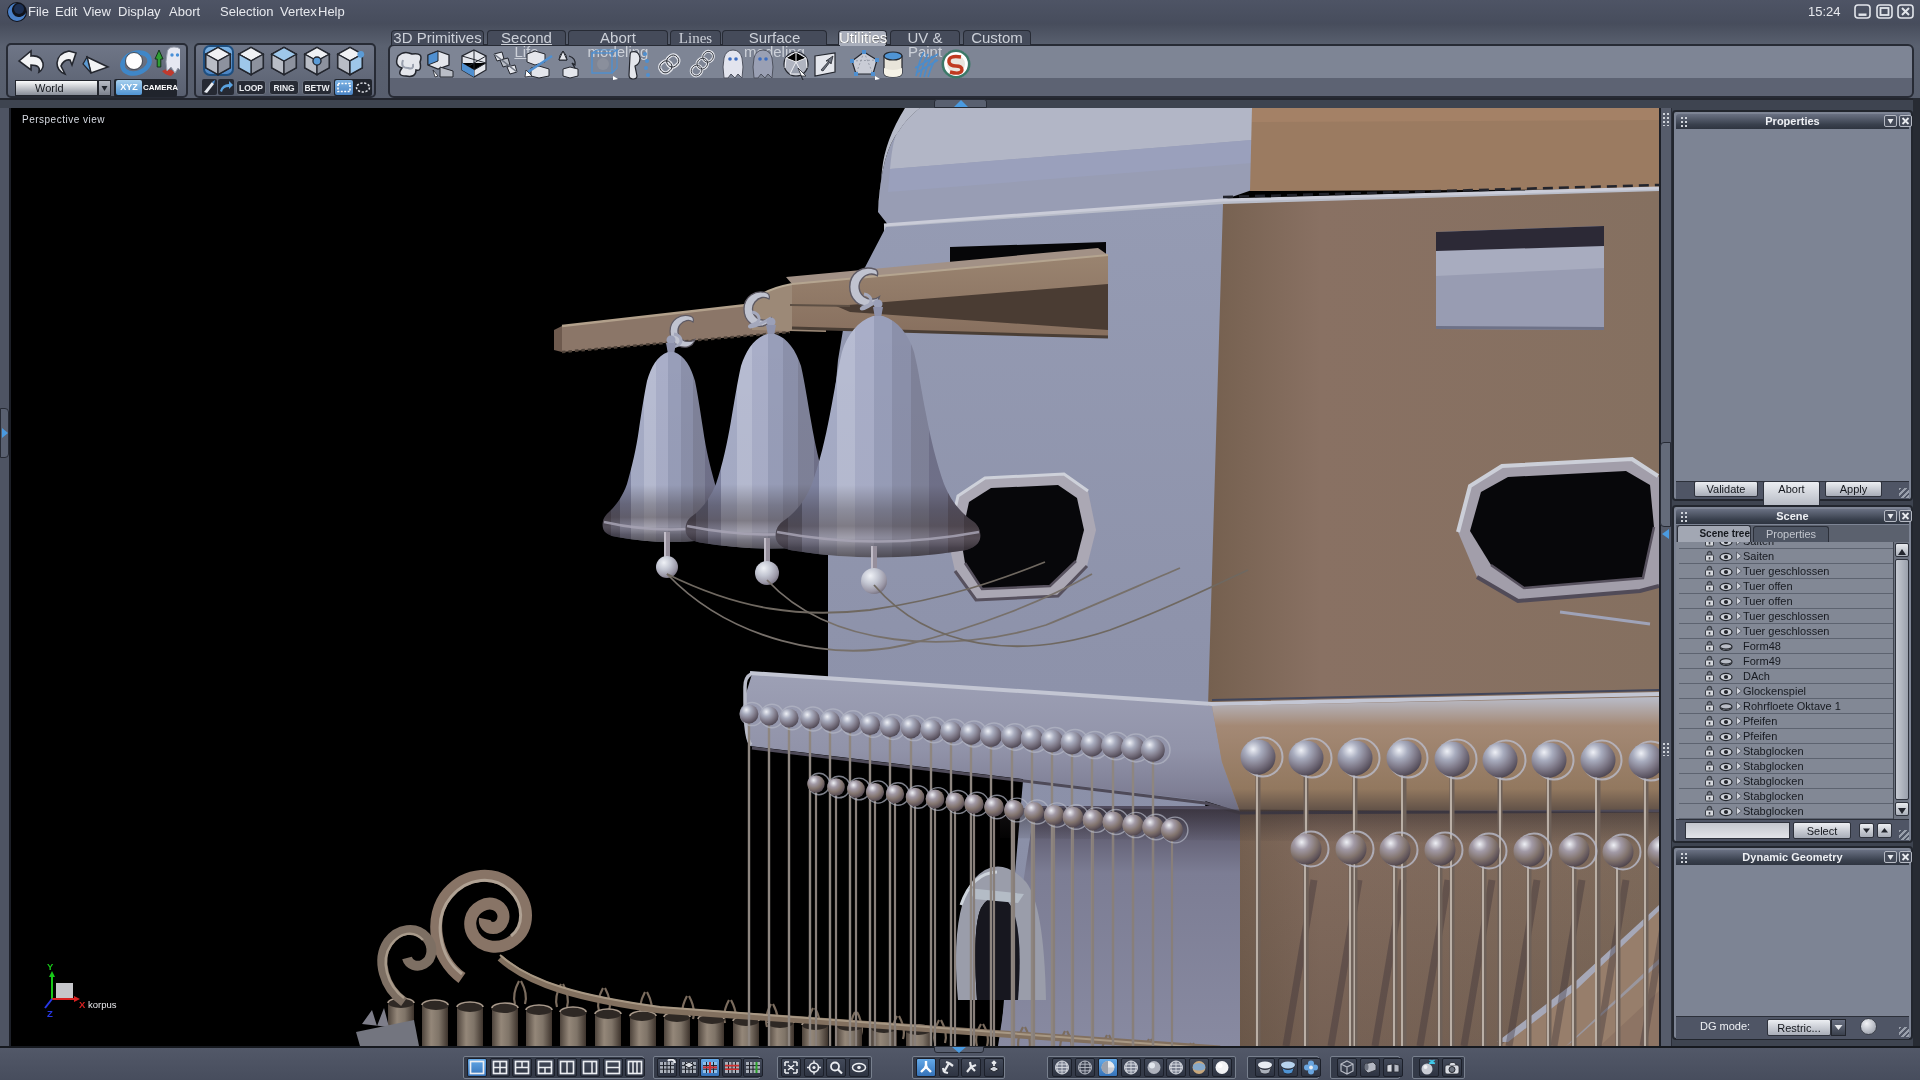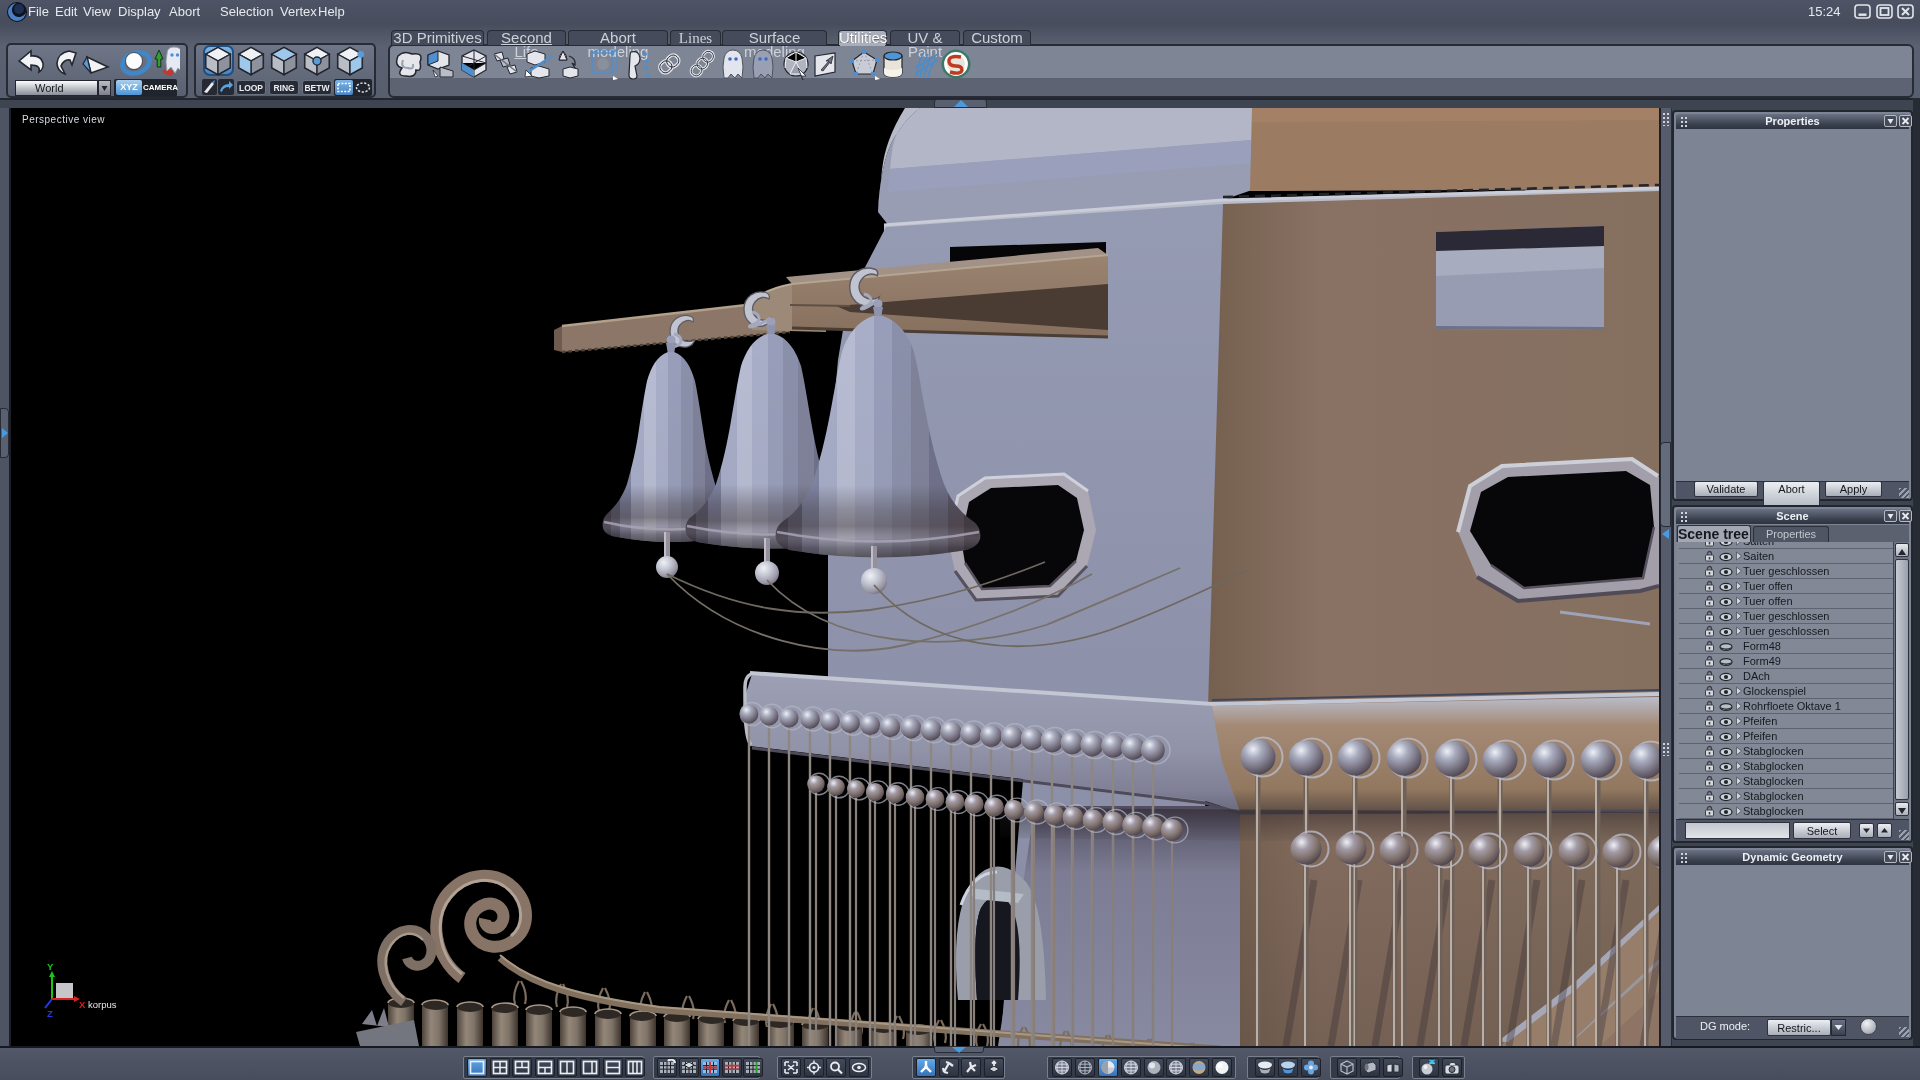--- a/index.html
+++ b/index.html
@@ -791,7 +791,7 @@
         <path d="M2.5 2 L8.5 8 M8.5 2 L2.5 8" stroke="#e8eaee" stroke-width="1.8"></path>
       </svg></div>
     <div class="a" style="left:2px;top:18px;width:233px;height:17px;background:#5b616e;"></div>
-    <div class="a" style="left:3px;top:18px;width:74px;height:17px;background:#a2a7b3;border:1px solid #2c303a;border-bottom:none;border-radius:3px 3px 0 0;color:#15181e;font-size:14px;font-weight:bold;text-align:left;line-height:16px;">Scene tree</div>
+    <div class="a" style="left:3px;top:18px;width:74px;height:17px;background:#a2a7b3;border:1px solid #2c303a;border-bottom:none;border-radius:3px 3px 0 0;color:#15181e;font-size:10px;font-weight:bold;text-align:right;line-height:16px;">Scene tree</div>
     <div class="a" style="left:79px;top:19px;width:76px;height:16px;background:#4e5563;border:1px solid #2c303a;border-bottom:none;border-radius:3px 3px 0 0;color:#c3c7cf;font-size:11px;text-align:center;line-height:15px;">Properties</div>
     <div class="a" style="left:2px;top:35px;width:233px;height:277px;background:#828895;overflow:hidden;">
       <div class="row" style="top:-8px;">

